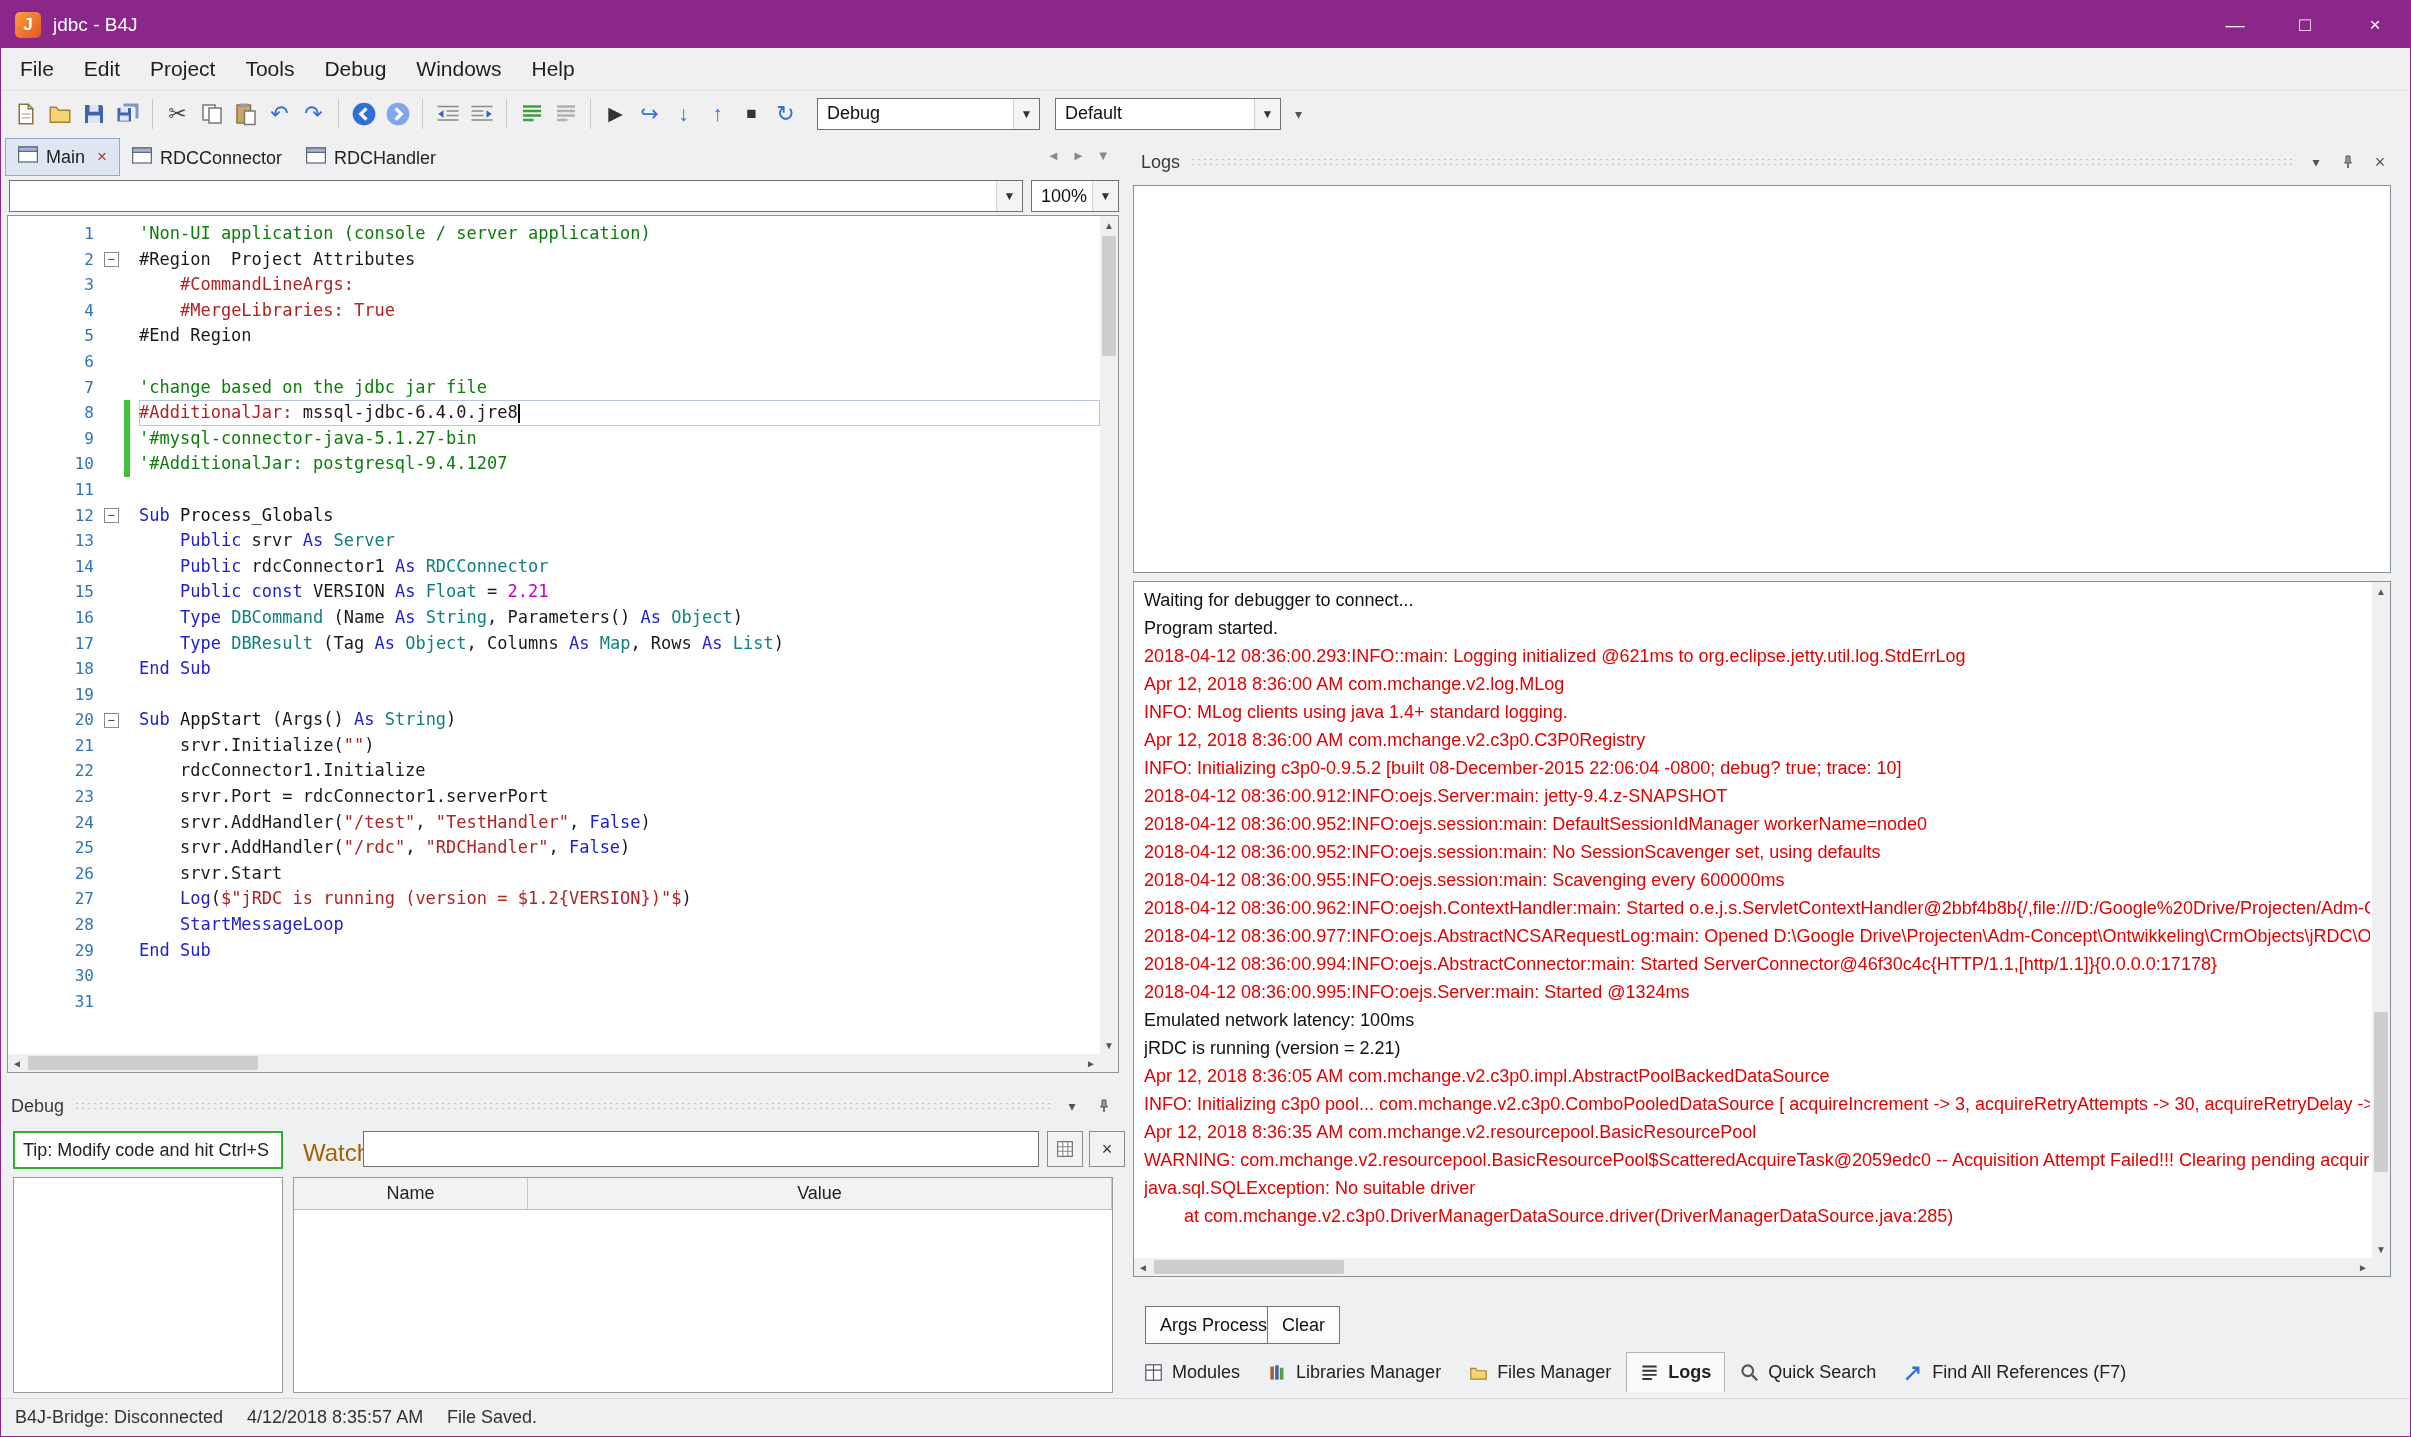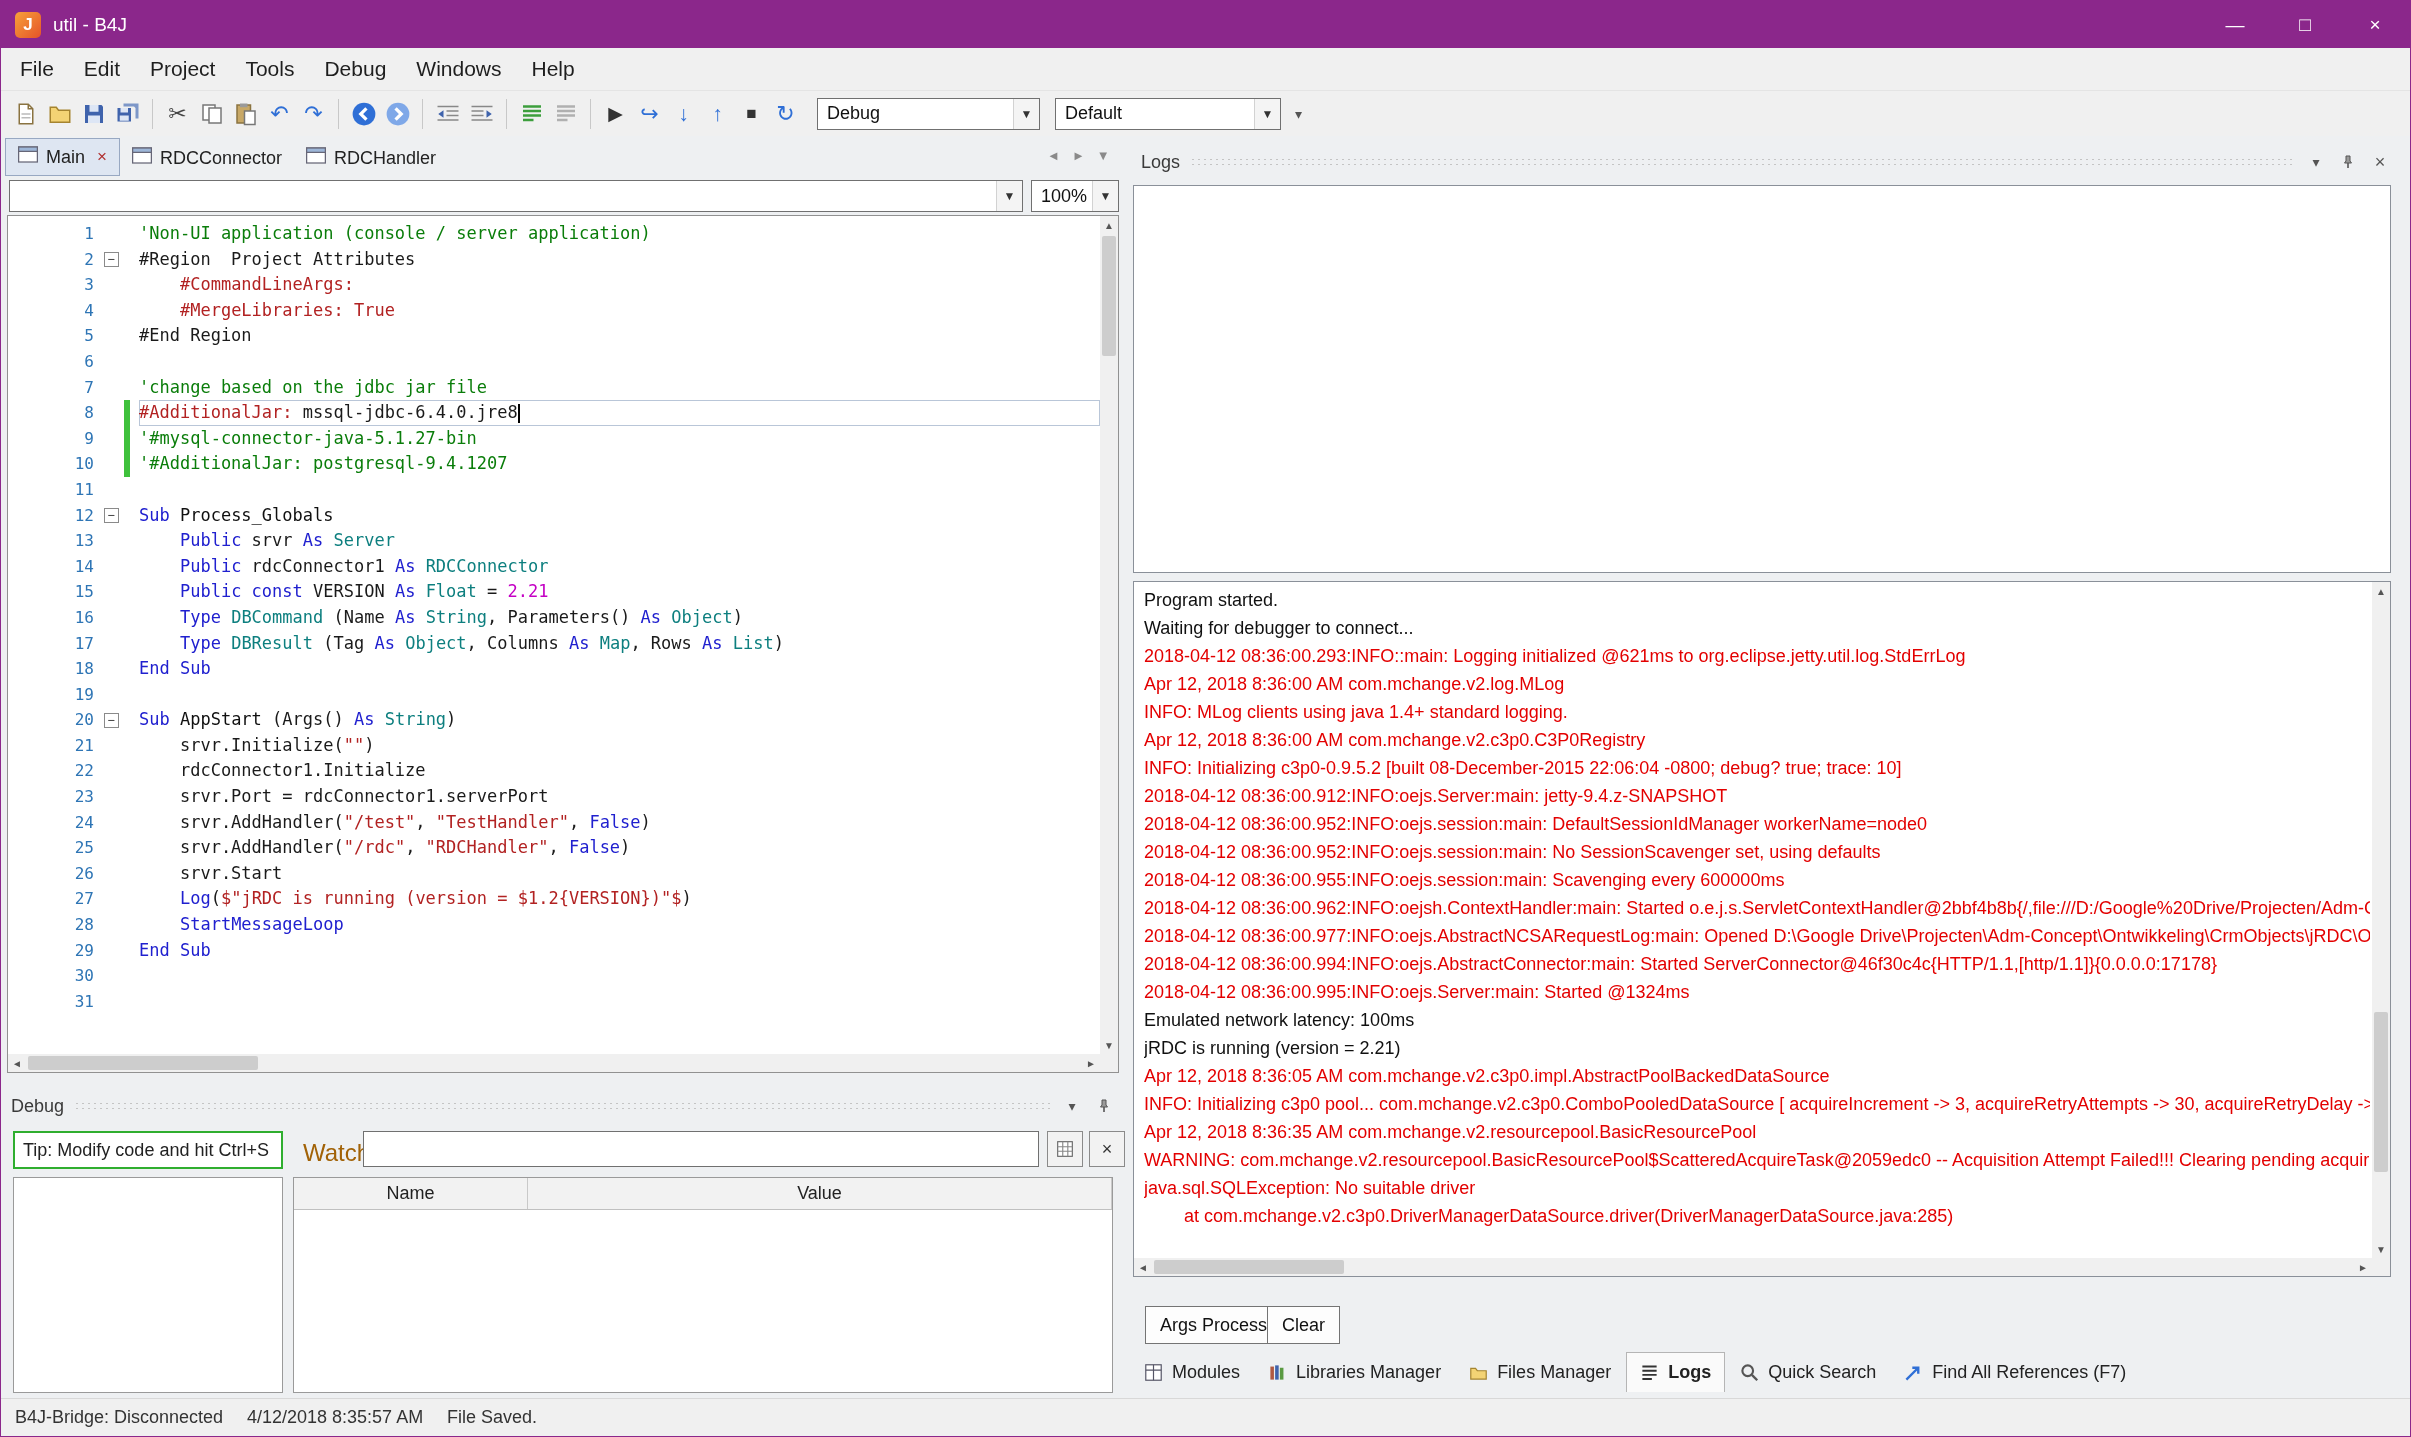--- a/index.html
+++ b/index.html
@@ -89,7 +89,7 @@
 
   <div class="titlebar">
     <div class="appicon">J</div>
-    <div class="title">util - B4J</div>
+    <div class="title">jdbc - B4J</div>
     <div class="wctrls">
       <div class="wbtn">—</div>
       <div class="wbtn">□</div>

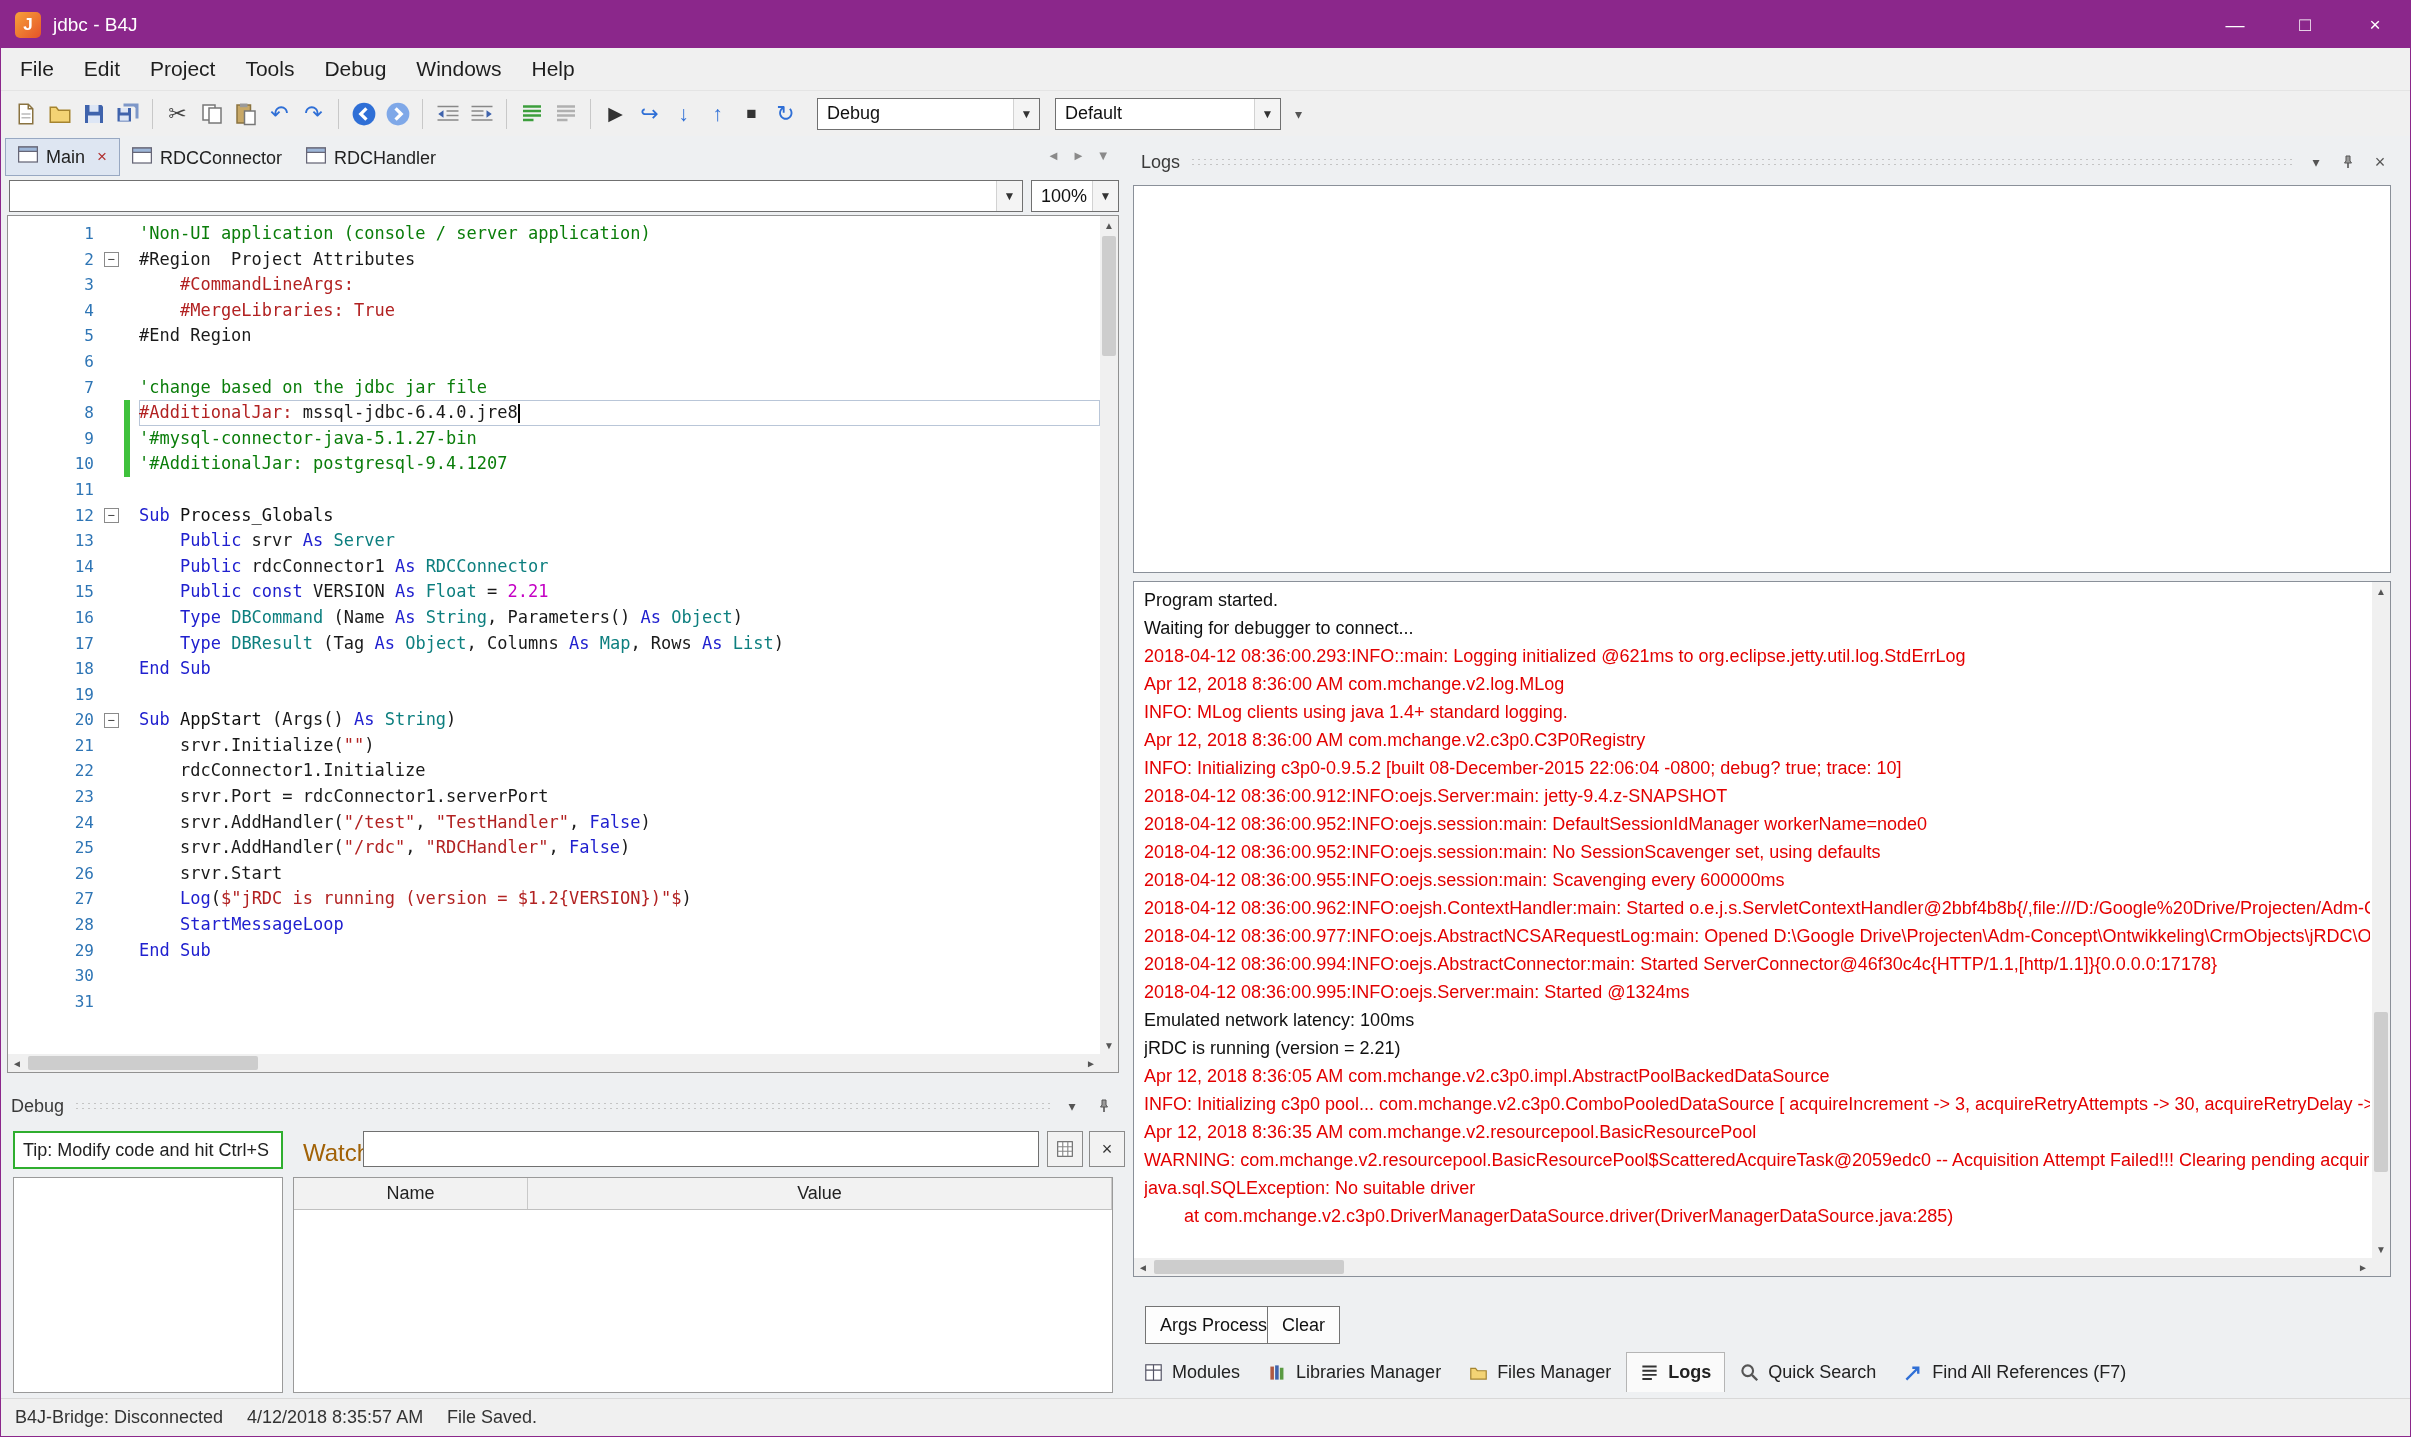--- a/index.html
+++ b/index.html
@@ -385,8 +385,8 @@
 
   <div class="logbox">
     <div class="logcontent" id="loglines">
+        <div class="logline lk">Waiting for debugger to connect...</div>
         <div class="logline lk">Program started.</div>
-        <div class="logline lk">Waiting for debugger to connect...</div>
         <div class="logline lr">2018-04-12 08:36:00.293:INFO::main: Logging initialized @621ms to org.eclipse.jetty.util.log.StdErrLog</div>
         <div class="logline lr">Apr 12, 2018 8:36:00 AM com.mchange.v2.log.MLog</div>
         <div class="logline lr">INFO: MLog clients using java 1.4+ standard logging.</div>

